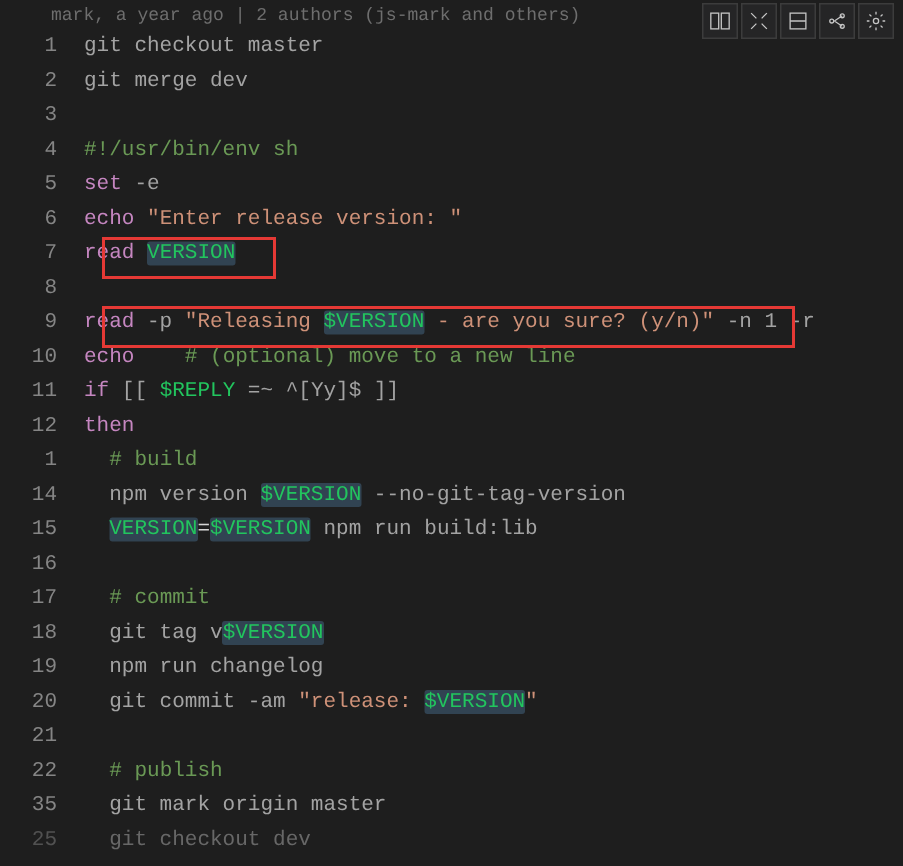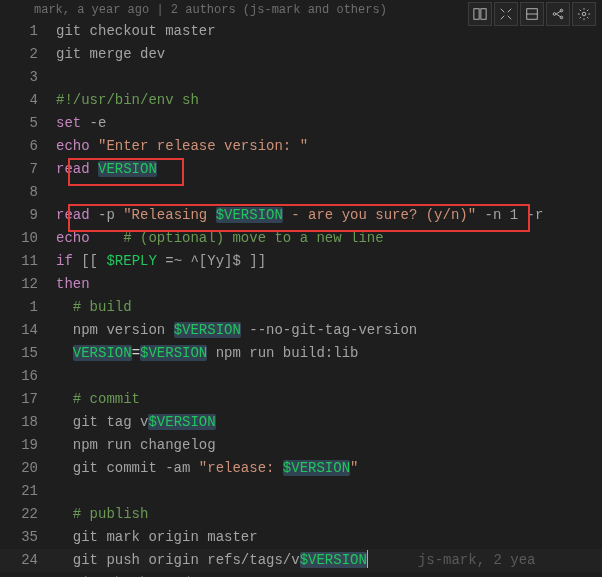--- a/index.html
+++ b/index.html
@@ -154,7 +154,6 @@
     <div class="line"><div class="gutter">21</div><div class="code"></div></div>
     <div class="line"><div class="gutter">22</div><div class="code"><span>  </span><span class="tok-comment"># publish</span></div></div>
     <div class="line"><div class="gutter">35</div><div class="code"><span class="tok-arg">  git mark origin master</span></div></div>
-    <div class="line cursor-line"><div class="gutter">24</div><div class="code"><span class="tok-arg">  git push origin refs/tags/v</span><span class="tok-var var-hl">$VERSION</span><span class="cursor"></span><span class="inline-blame">js-mark, 2 yea</span></div></div>
     <div class="line"><div class="gutter" style="opacity: 0.5;">25</div><div class="code" style="opacity: 0.55;"><span class="tok-arg">  git checkout dev</span></div></div>
   </div>
 

